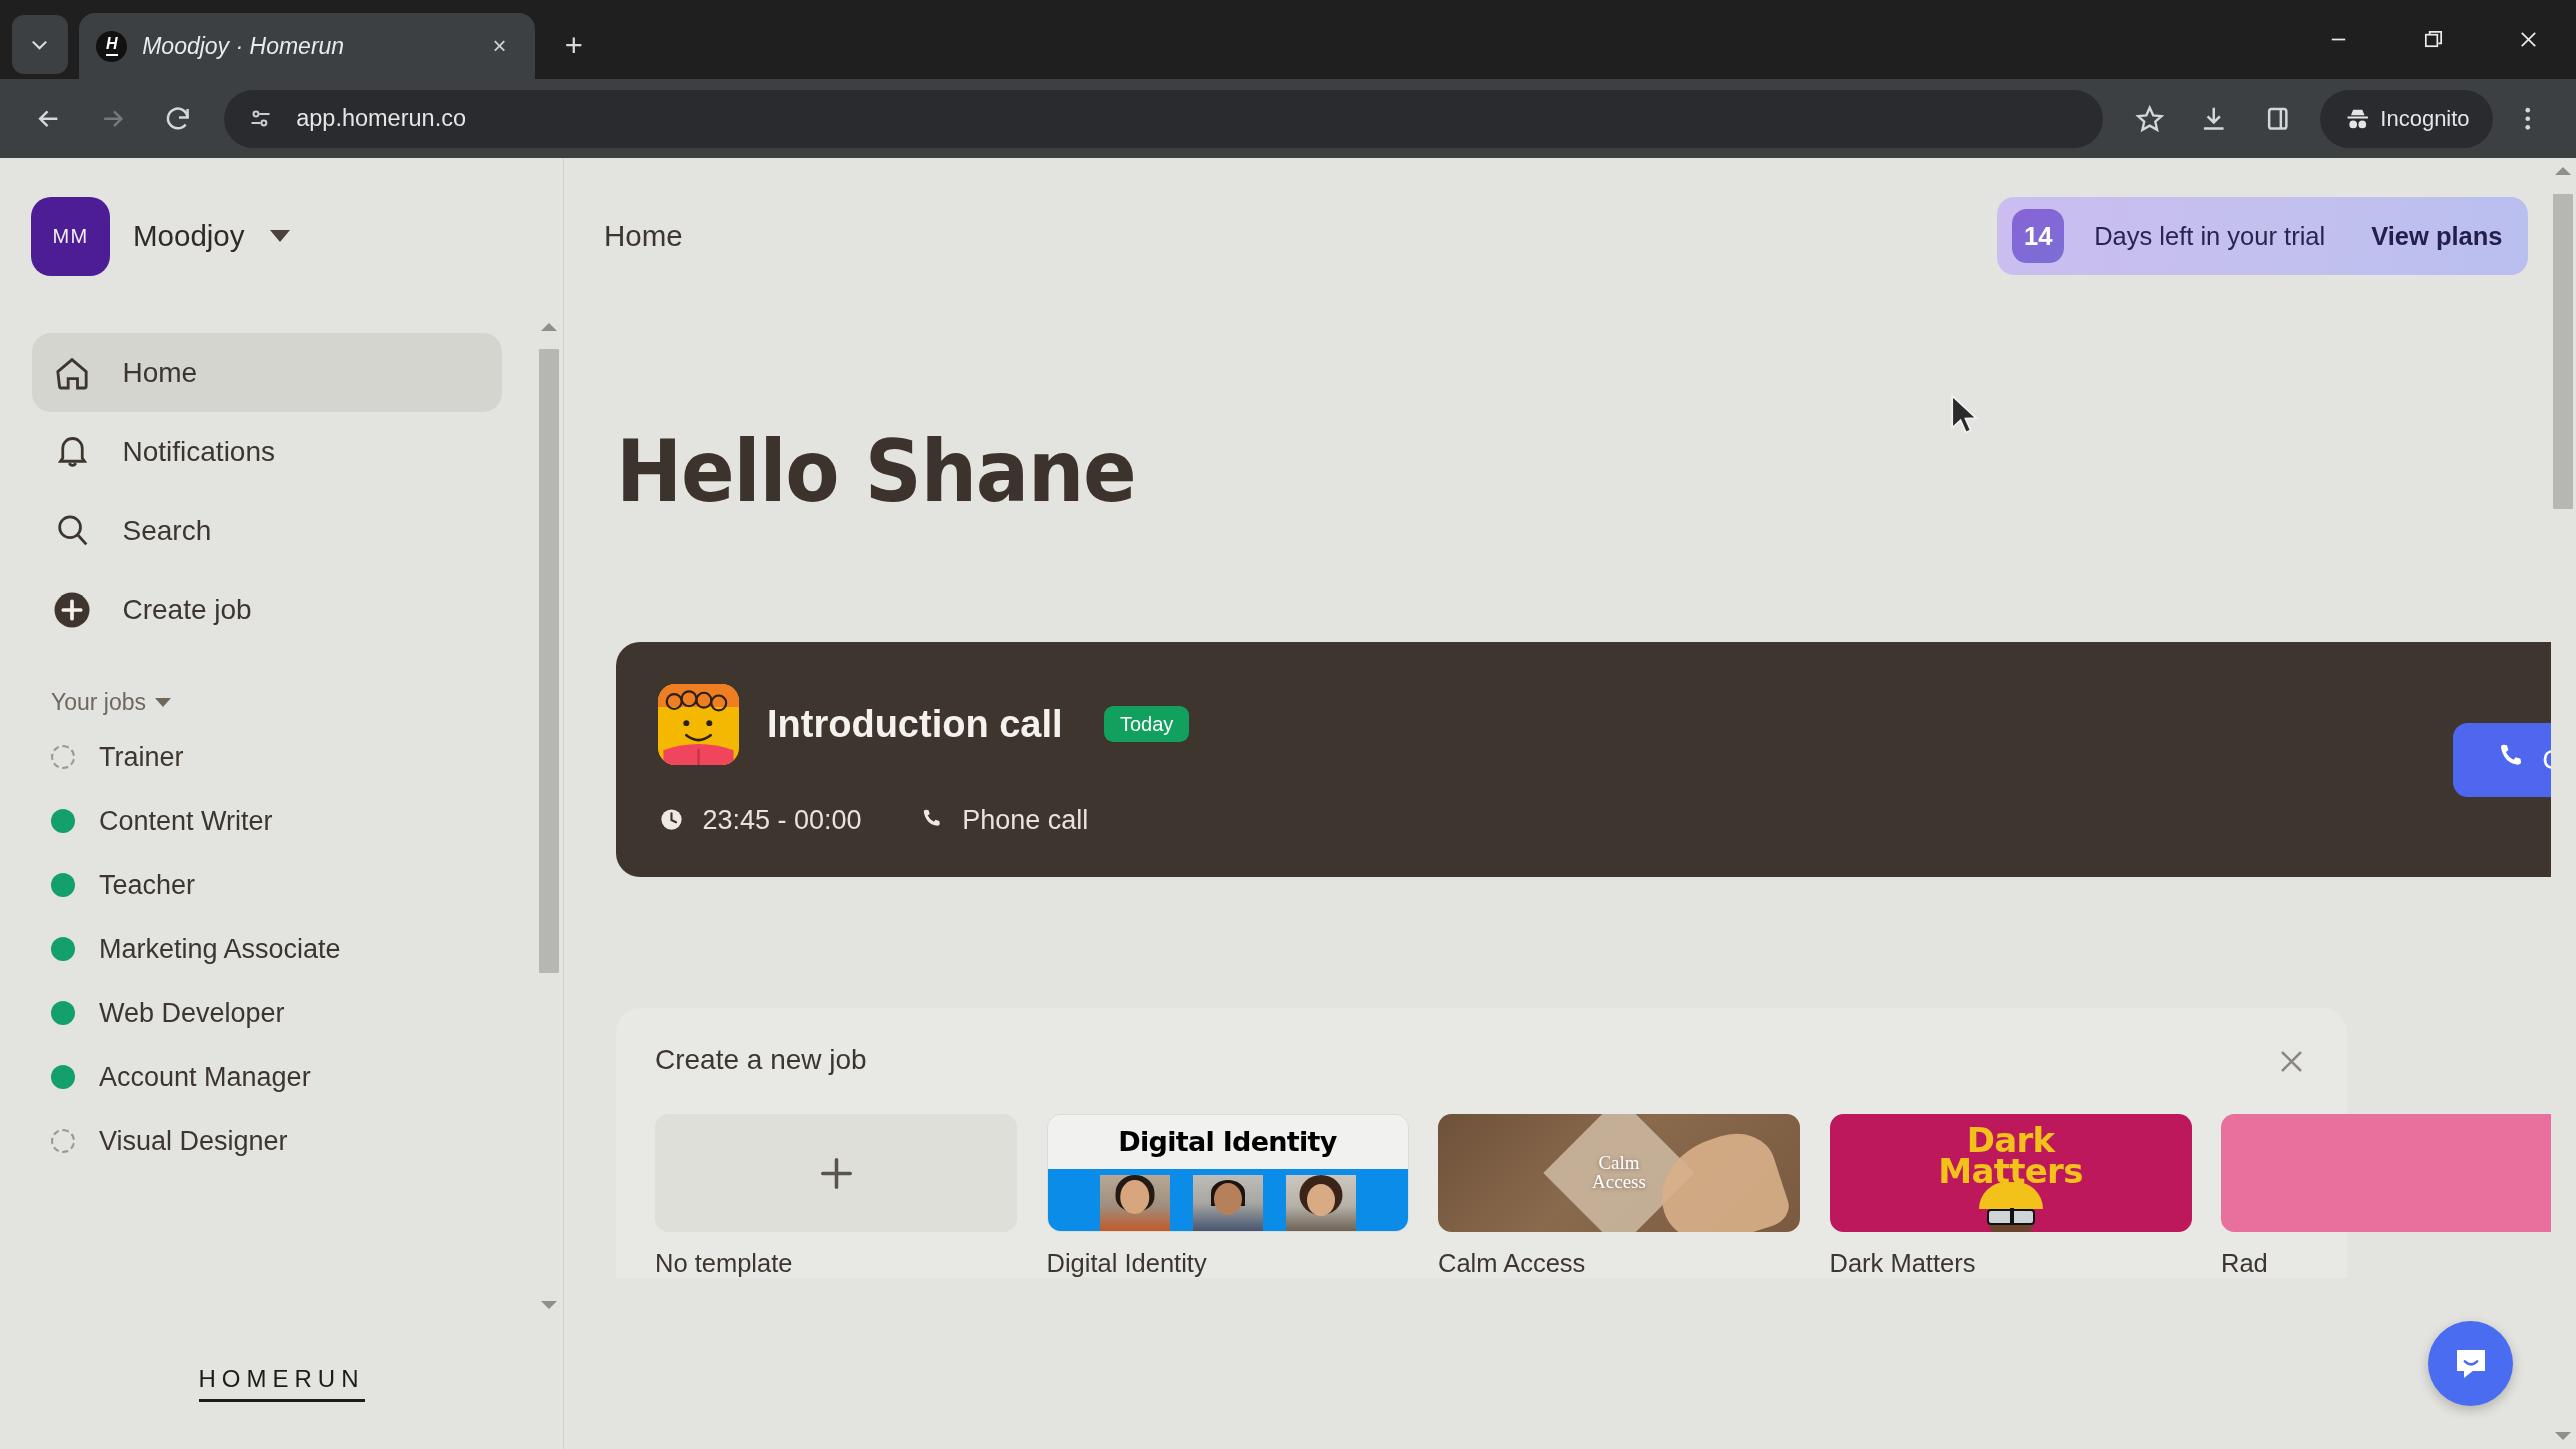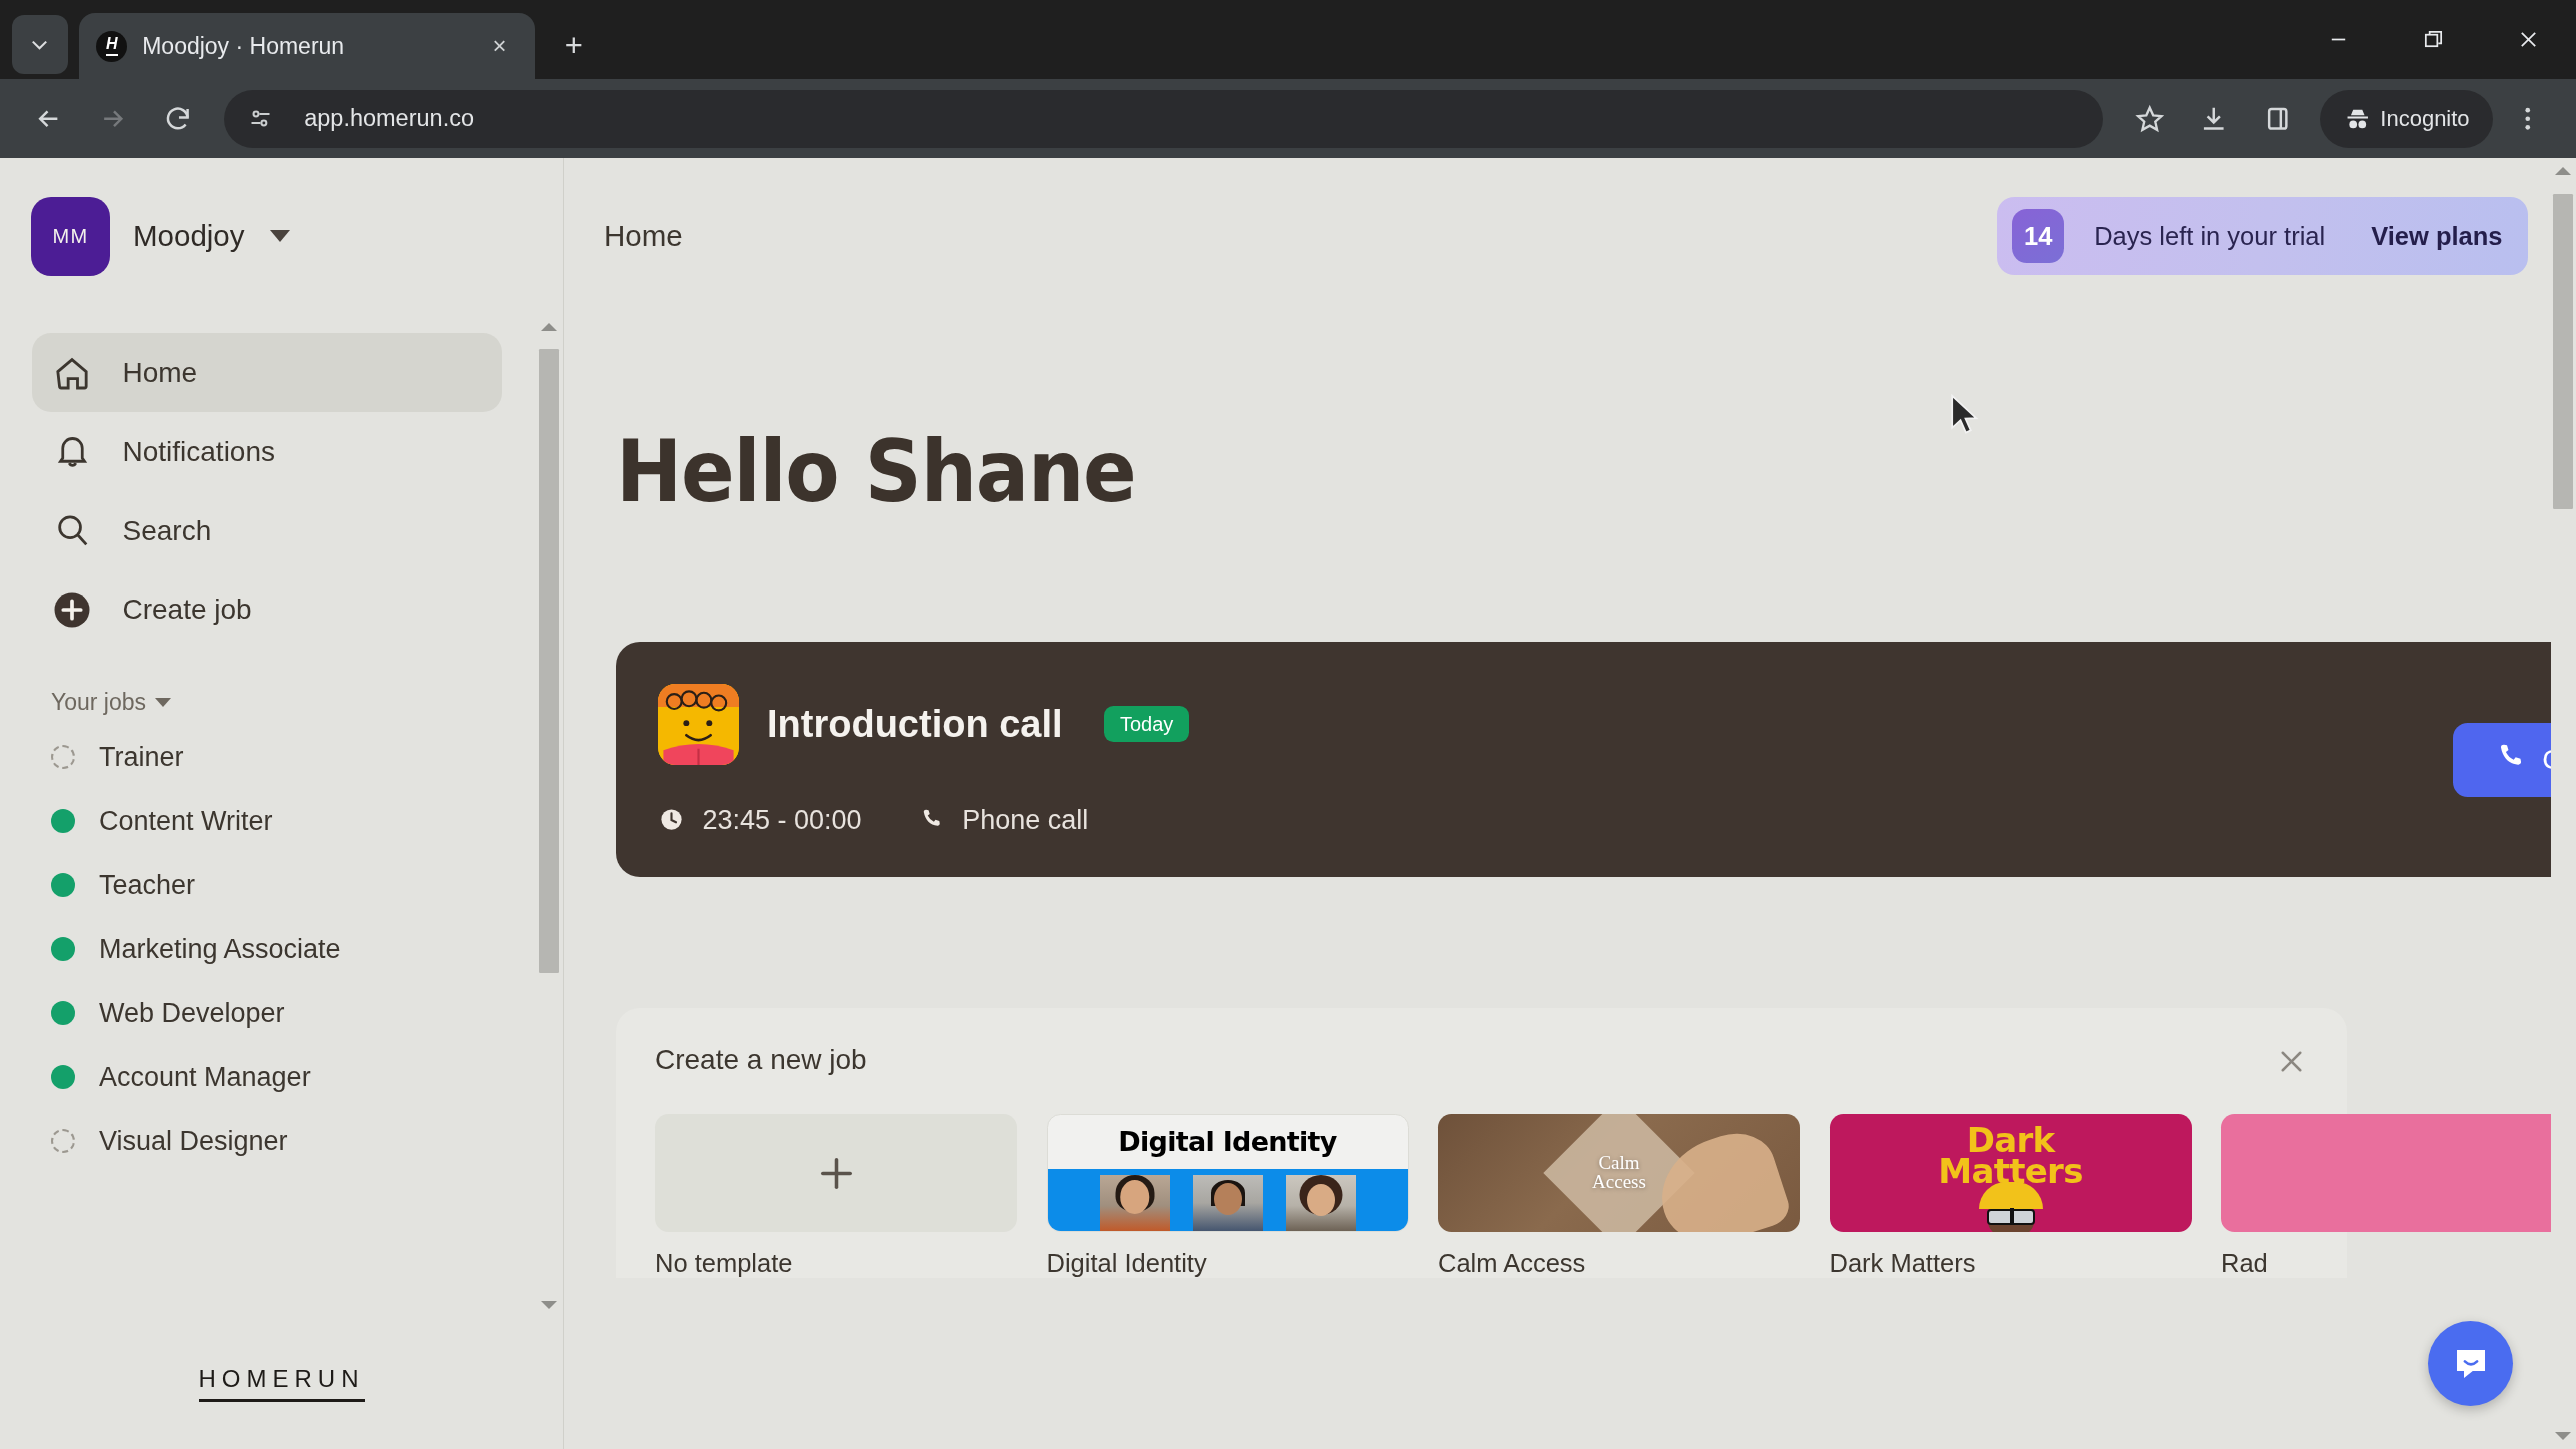--- a/index.html
+++ b/index.html
@@ -42,7 +42,7 @@
   .tab-favicon span { border-bottom: 2px solid #fff; line-height: 1; padding-bottom: 1.3px; }
   .tab-title {
     color: #e8eaed; font-size: 23px; white-space: nowrap;
-    overflow: hidden; text-overflow: ellipsis; flex: 1;
+    overflow: hidden; text-overflow: ellipsis; flex: 1; font-style: italic;
   }
   .tab-close {
     width: 36px; height: 36px; flex: 0 0 auto;

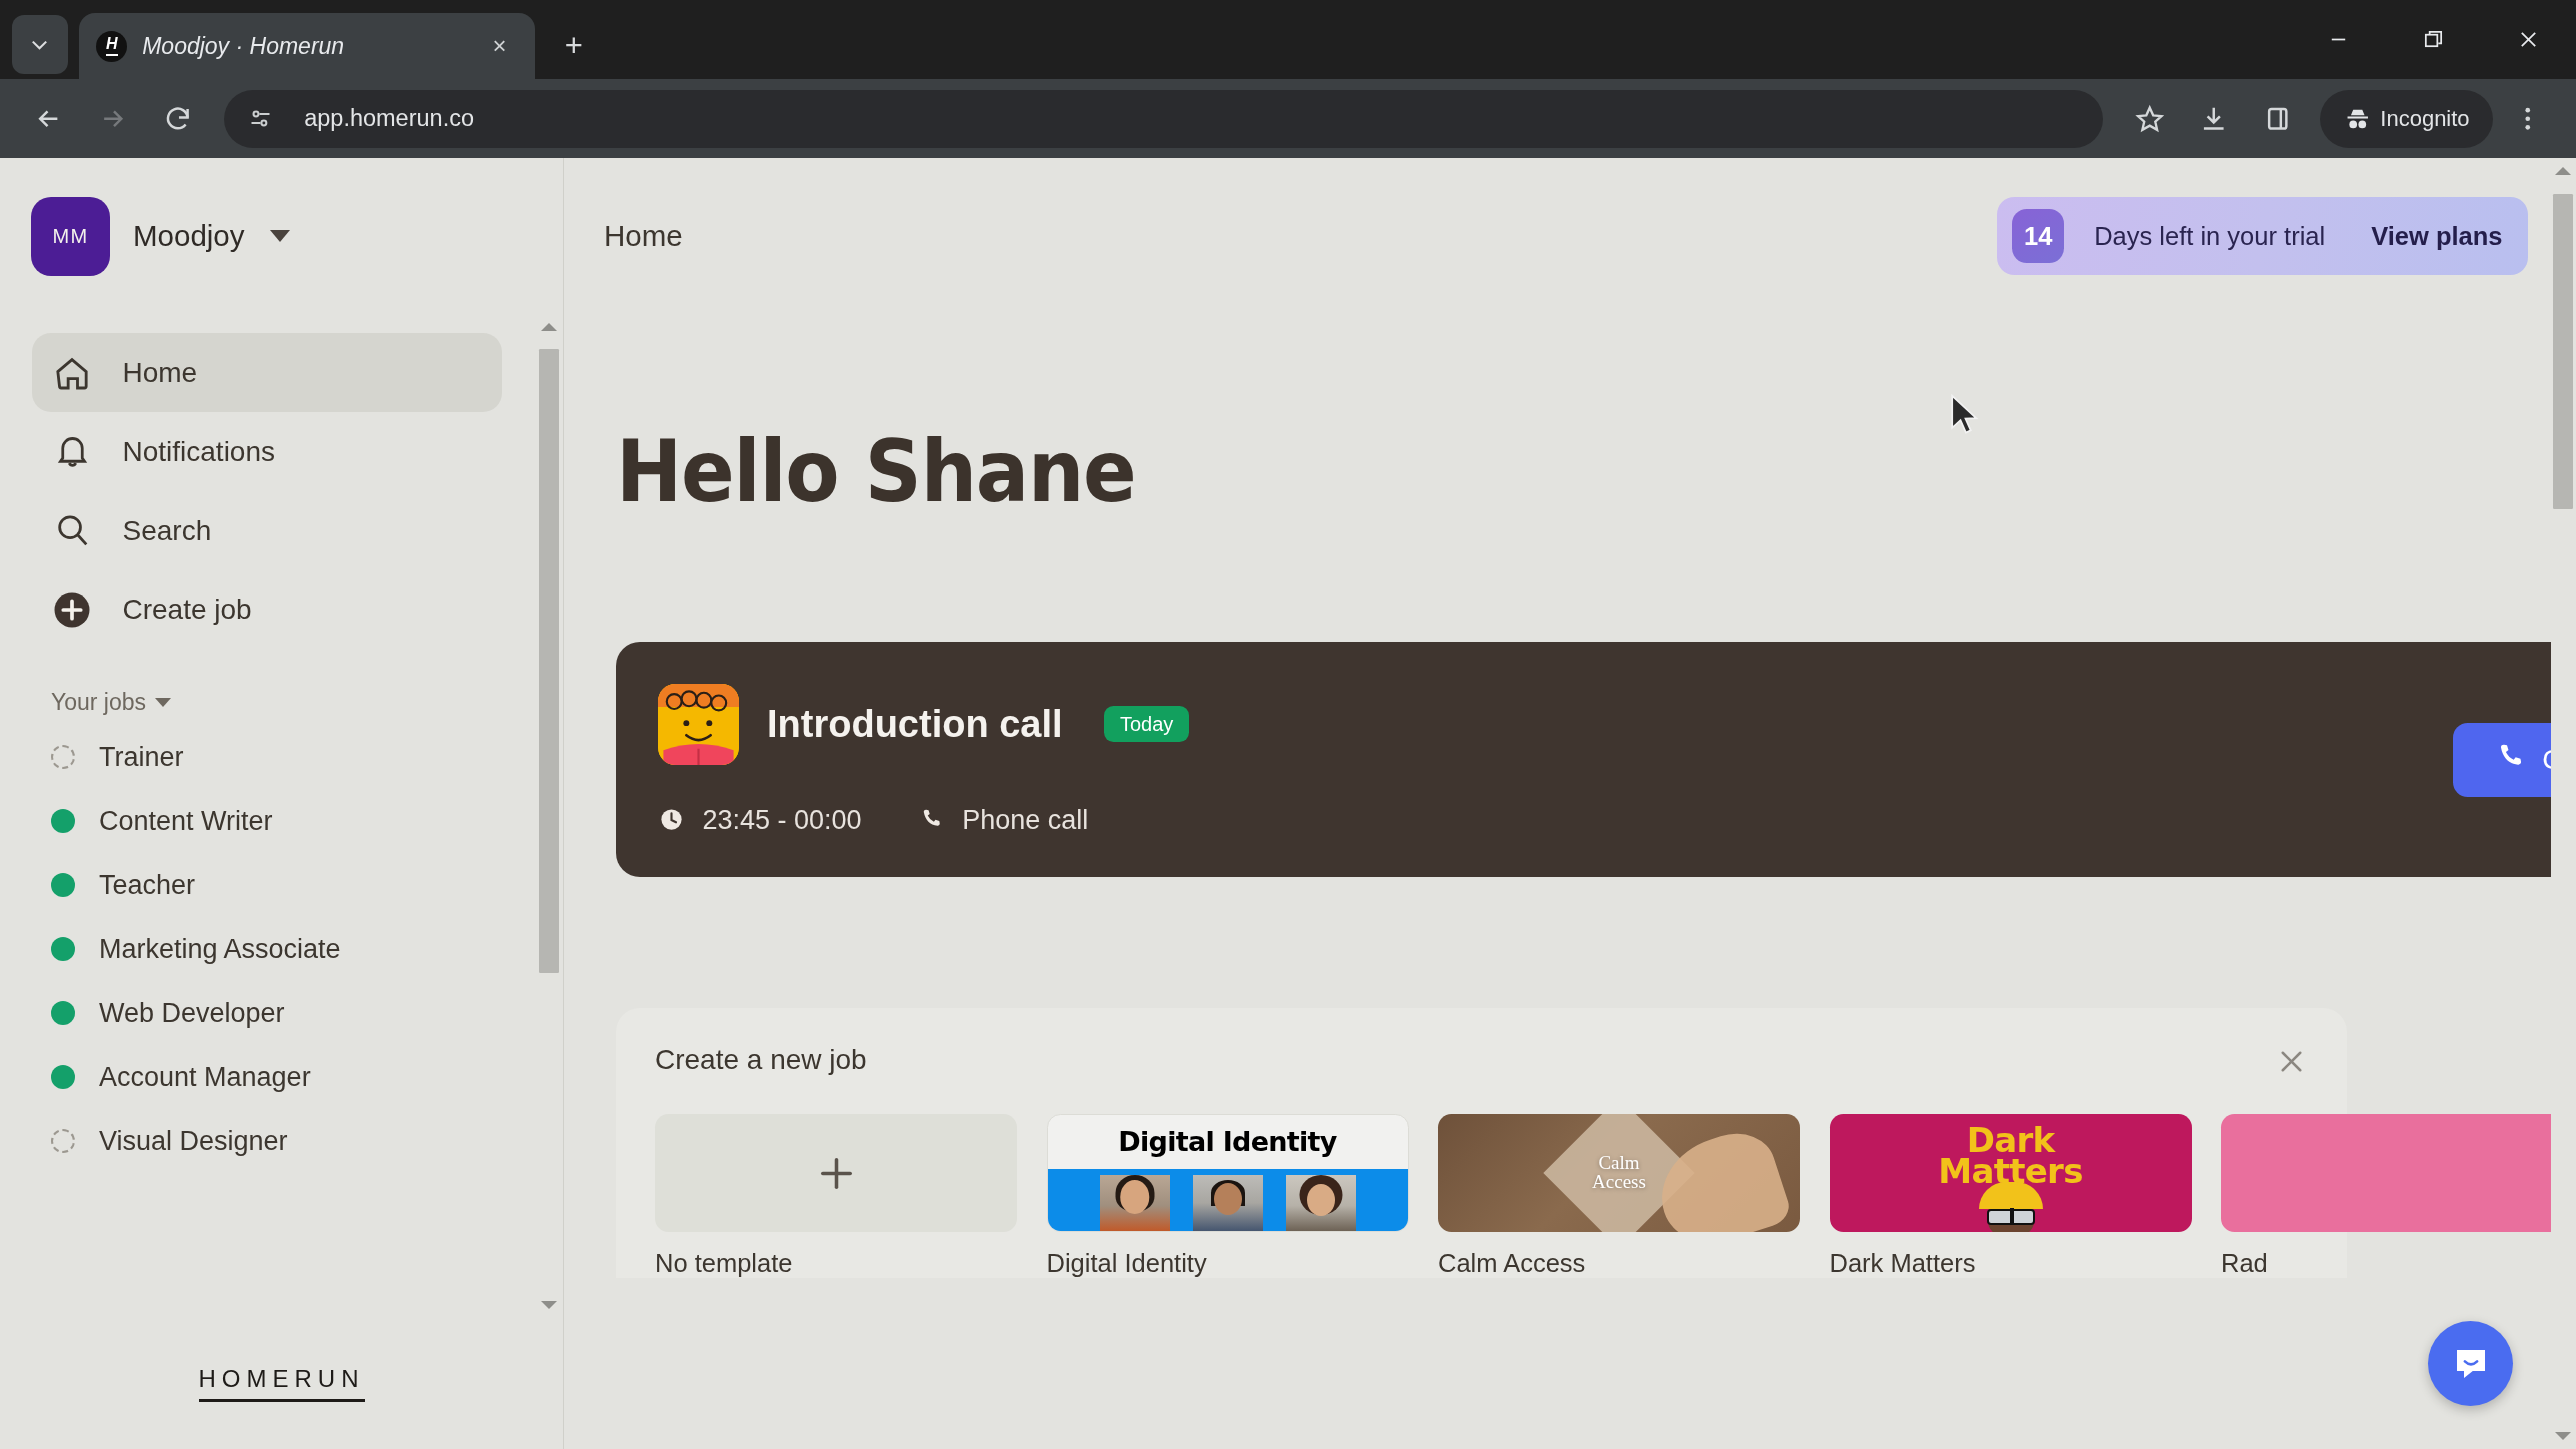--- a/index.html
+++ b/index.html
@@ -76,7 +76,7 @@
   .tb-icon.disabled { color: #76797c; }
   .omnibox {
     flex: 1; height: 58px; background: #2a2b2e; border-radius: 29.5px;
-    display: flex; align-items: center; padding: 0 23px; gap: 30px;
+    display: flex; align-items: center; padding: 0 23px; gap: 22px;
     margin: 0 12px;
   }
   .omnibox-url { color: #e3e5e7; font-size: 23.5px; }

